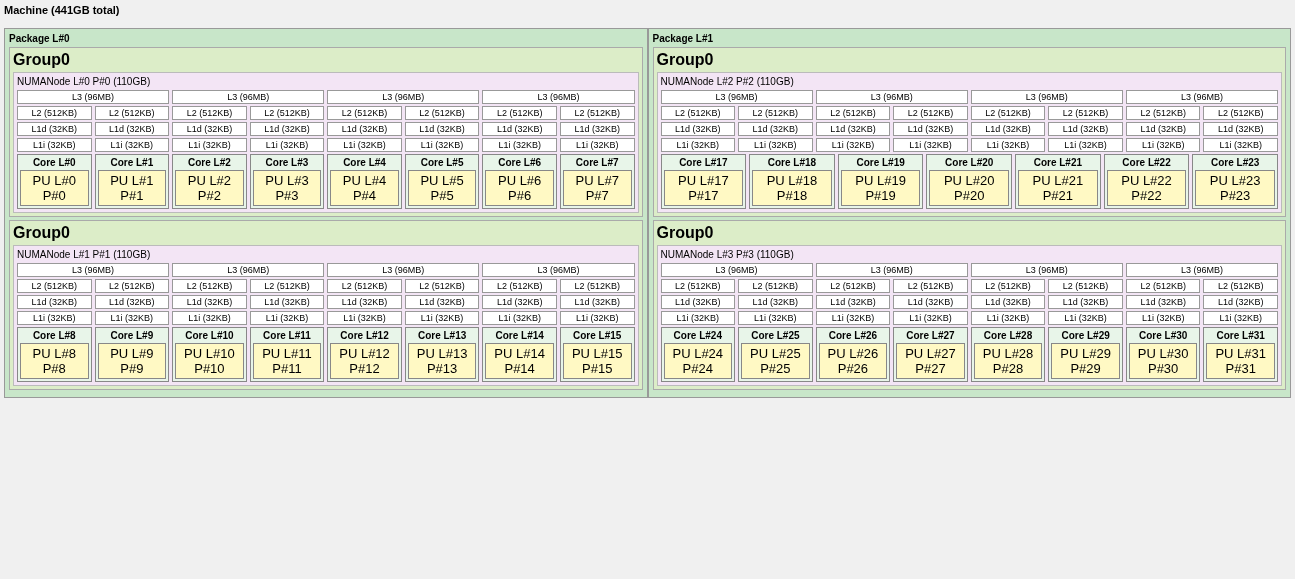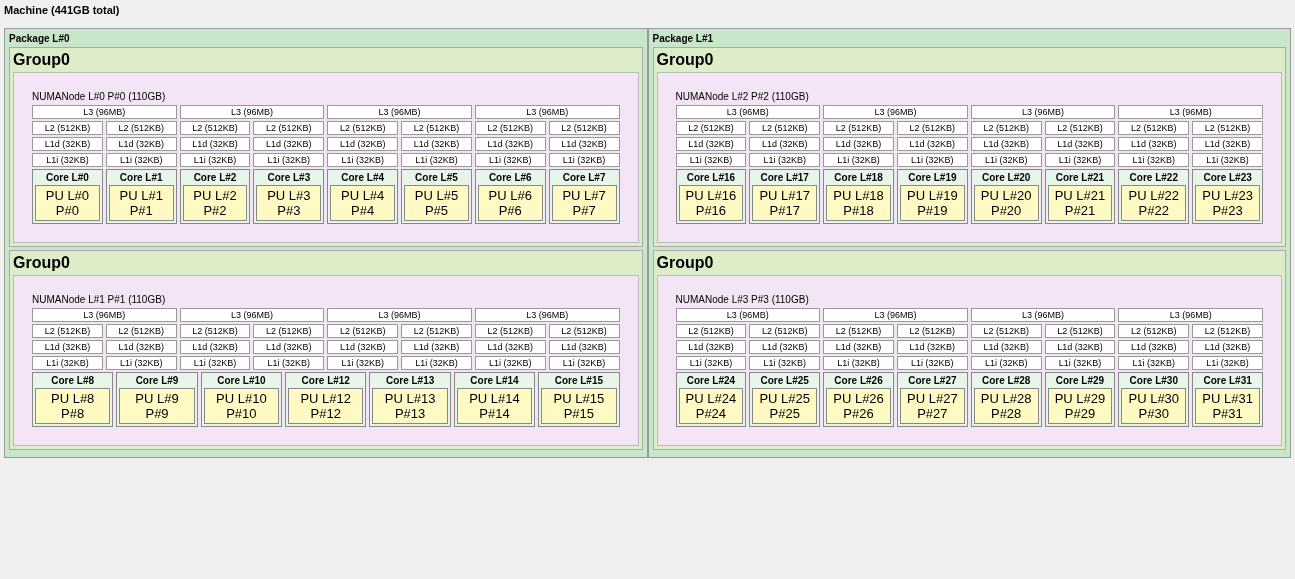--- a/index.html
+++ b/index.html
@@ -48,7 +48,7 @@
     .numa-box {
       border: 1px solid #bbb;
       background: #f3e5f5;
-      padding: 18px;
+      padding: 3px;
     }
     .numa-title {
       font-size: 10px;

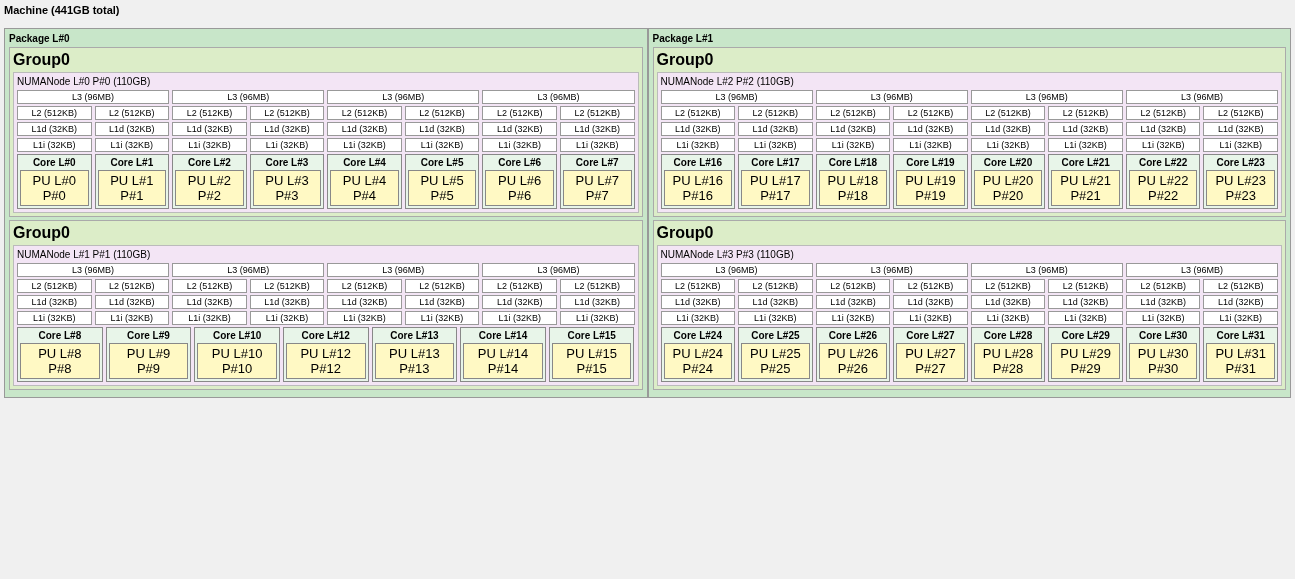--- a/index.html
+++ b/index.html
@@ -318,11 +318,6 @@
             </div>
             <div class="cores-row">
               <div class="core-box">
-                <div class="core-label">Core L#16</div>
-                <div class="pu-box" style="white-space: pre;">PU L#16
-P#16</div>
-              </div>
-              <div class="core-box">
                 <div class="core-label">Core L#17</div>
                 <div class="pu-box" style="white-space: pre;">PU L#17
 P#17</div>

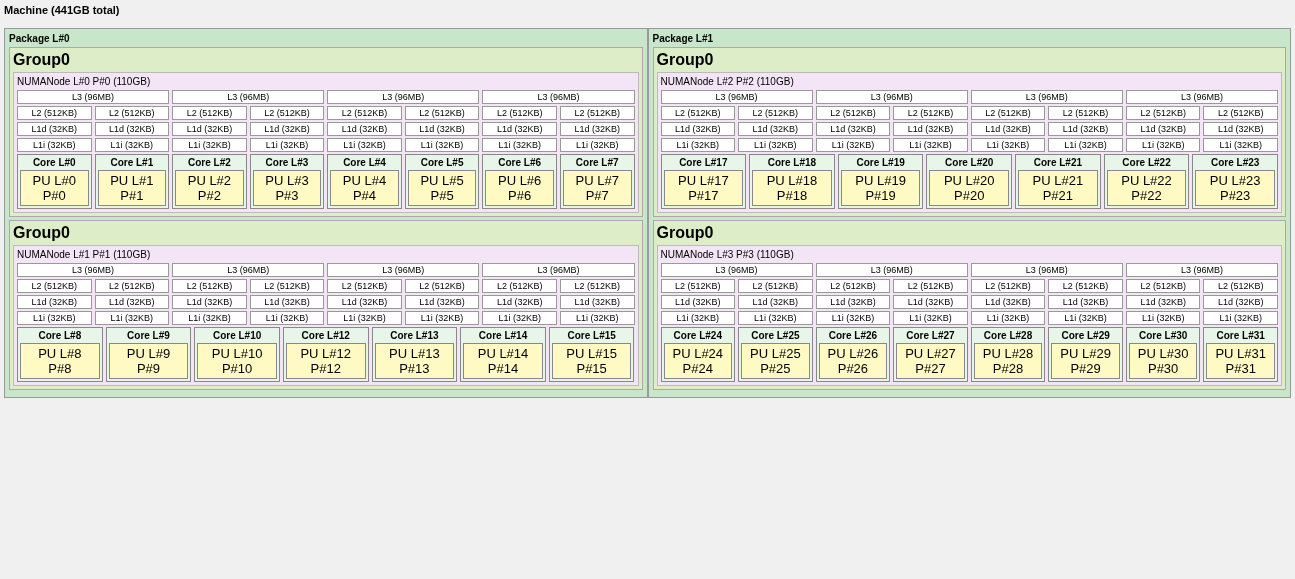--- a/index.html
+++ b/index.html
@@ -249,6 +249,11 @@
 P#10</div>
               </div>
               <div class="core-box">
+                <div class="core-label">Core L#11</div>
+                <div class="pu-box" style="white-space: pre;">PU L#11
+P#11</div>
+              </div>
+              <div class="core-box">
                 <div class="core-label">Core L#12</div>
                 <div class="pu-box" style="white-space: pre;">PU L#12
 P#12</div>

